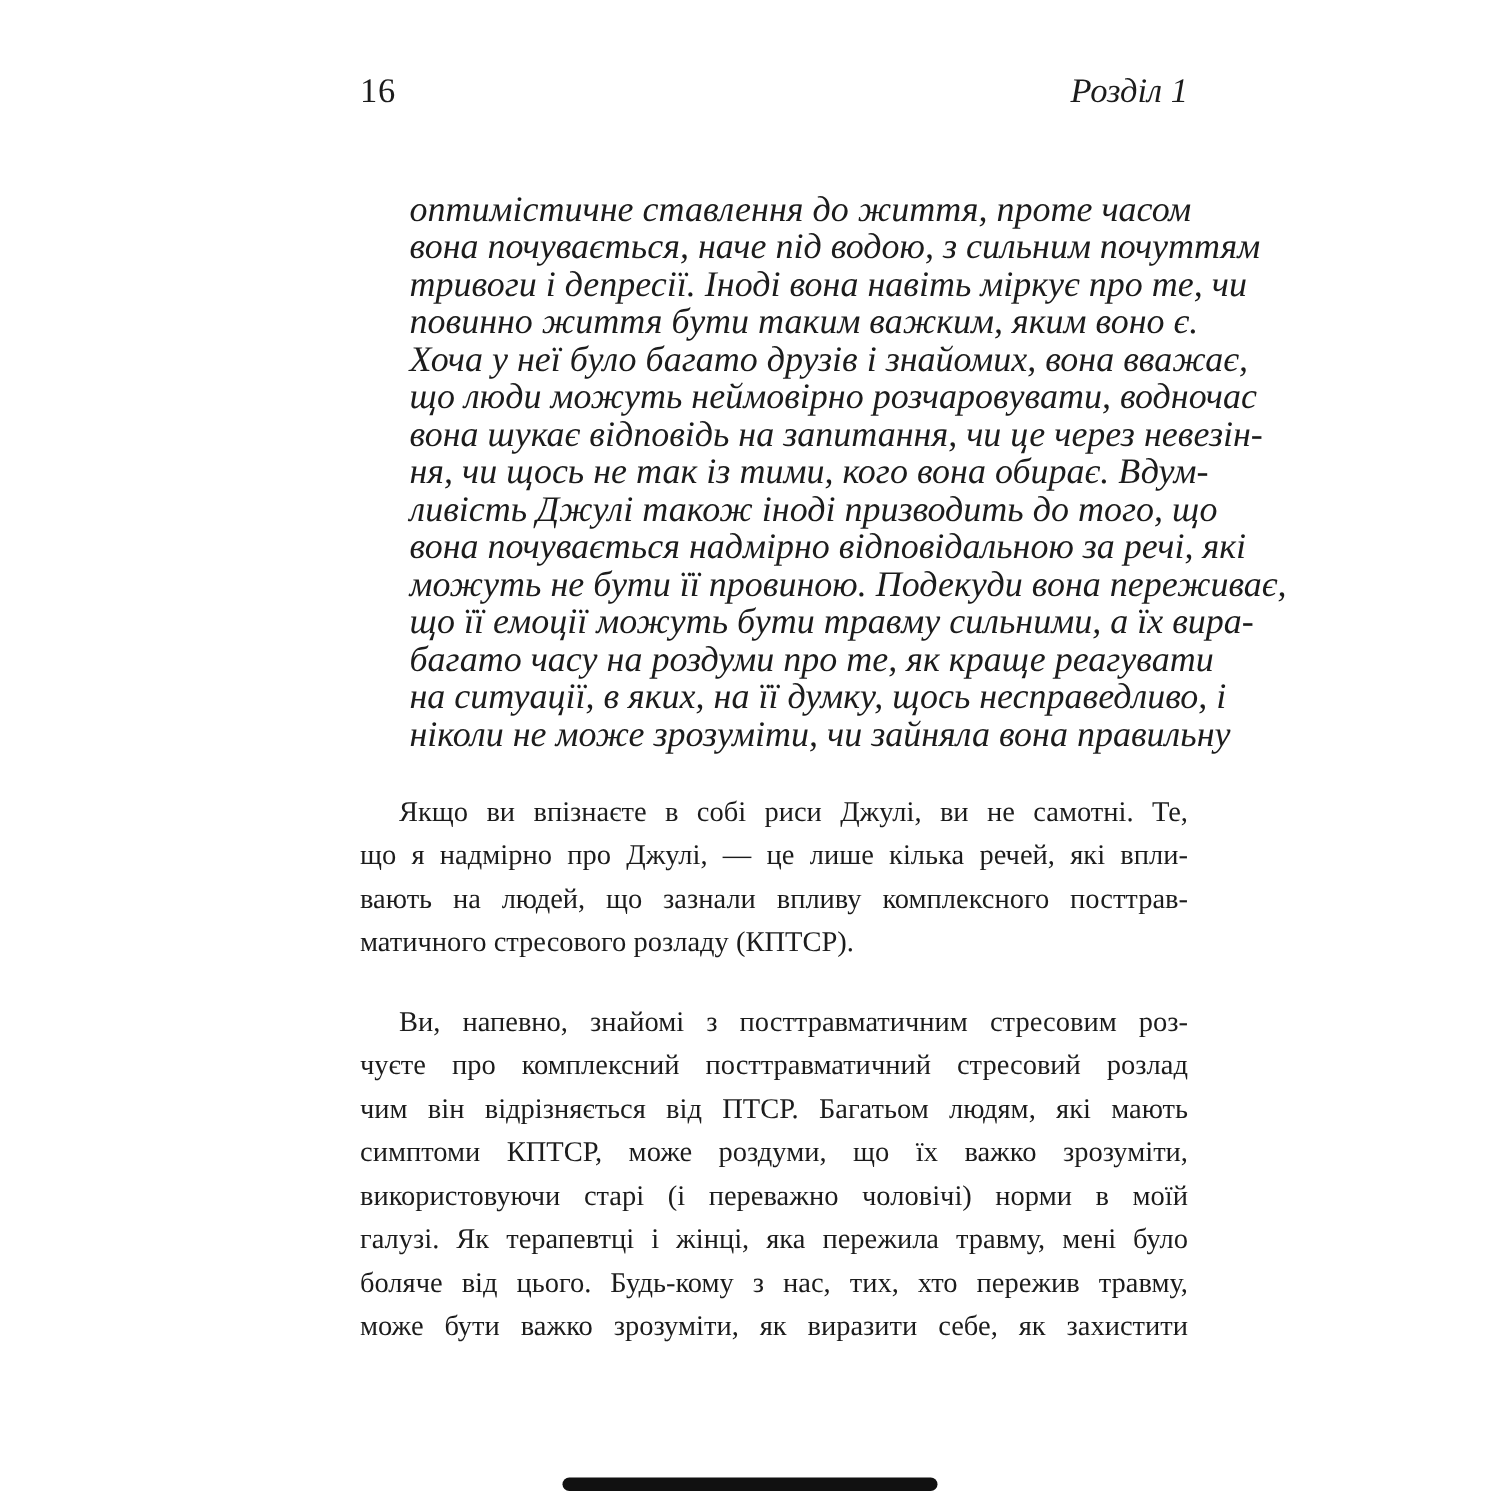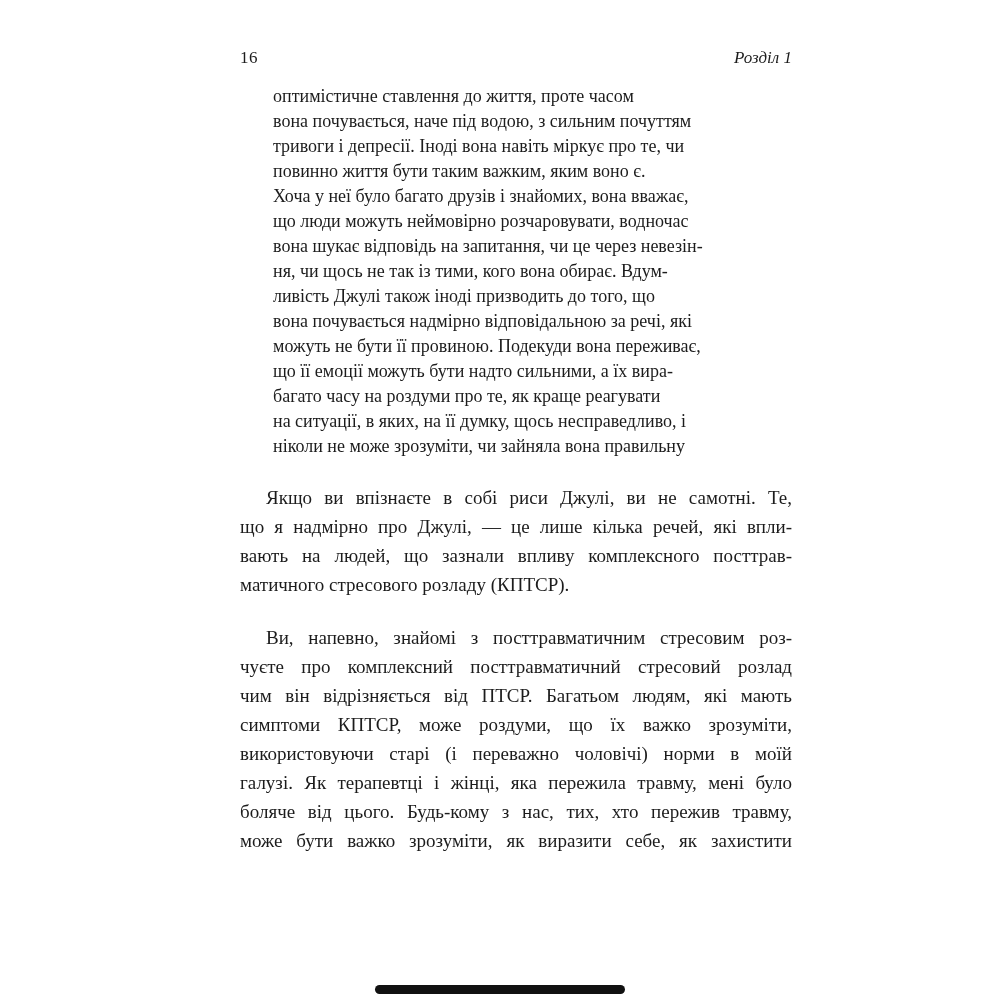--- a/index.html
+++ b/index.html
@@ -27,8 +27,8 @@
     display: flex;
     justify-content: space-between;
     align-items: baseline;
-    font-size: 17px;
-    margin-bottom: 16px;
+    font-size: 23px;
+    margin-bottom: 54px;
   }
   .pagenum {
     font-style: normal;

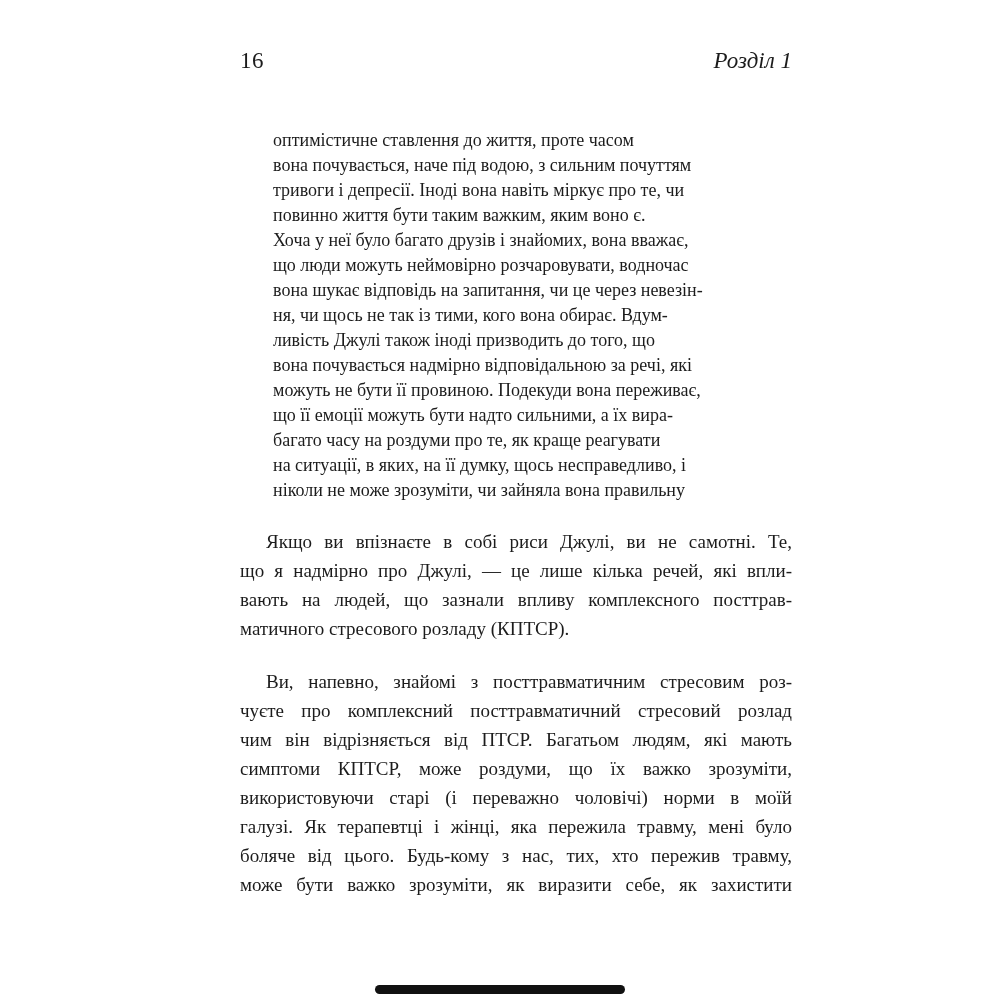--- a/index.html
+++ b/index.html
@@ -40,7 +40,8 @@
   .quote {
     margin-left: 33px;
     width: 519px;
-    font-size: 18px;
+    font-style: italic;
+    font-size: 24px;
     line-height: 25px;
     margin-bottom: 14px;
   }

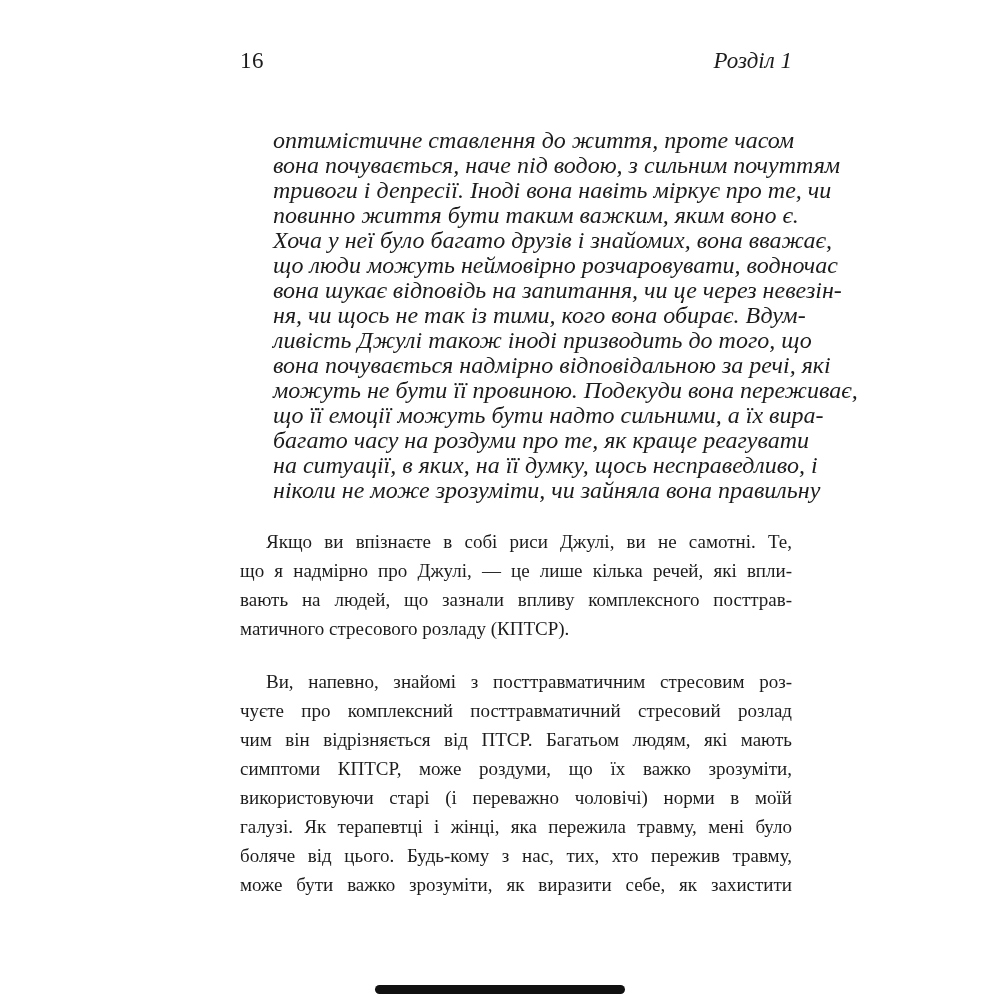--- a/index.html
+++ b/index.html
@@ -98,7 +98,7 @@
         <div class="line">ливість Джулі також іноді призводить до того, що</div>
         <div class="line">вона почувається надмірно відповідальною за речі, які</div>
         <div class="line">можуть не бути її провиною. Подекуди вона переживає,</div>
-        <div class="line">що її емоції можуть бути надто сильними, а їх вира-</div>
+        <div class="line">що її емоції можуть бути травму сильними, а їх вира-</div>
         <div class="line">багато часу на роздуми про те, як краще реагувати</div>
         <div class="line">на ситуації, в яких, на її думку, щось несправедливо, і</div>
         <div class="line">ніколи не може зрозуміти, чи зайняла вона правильну</div>

